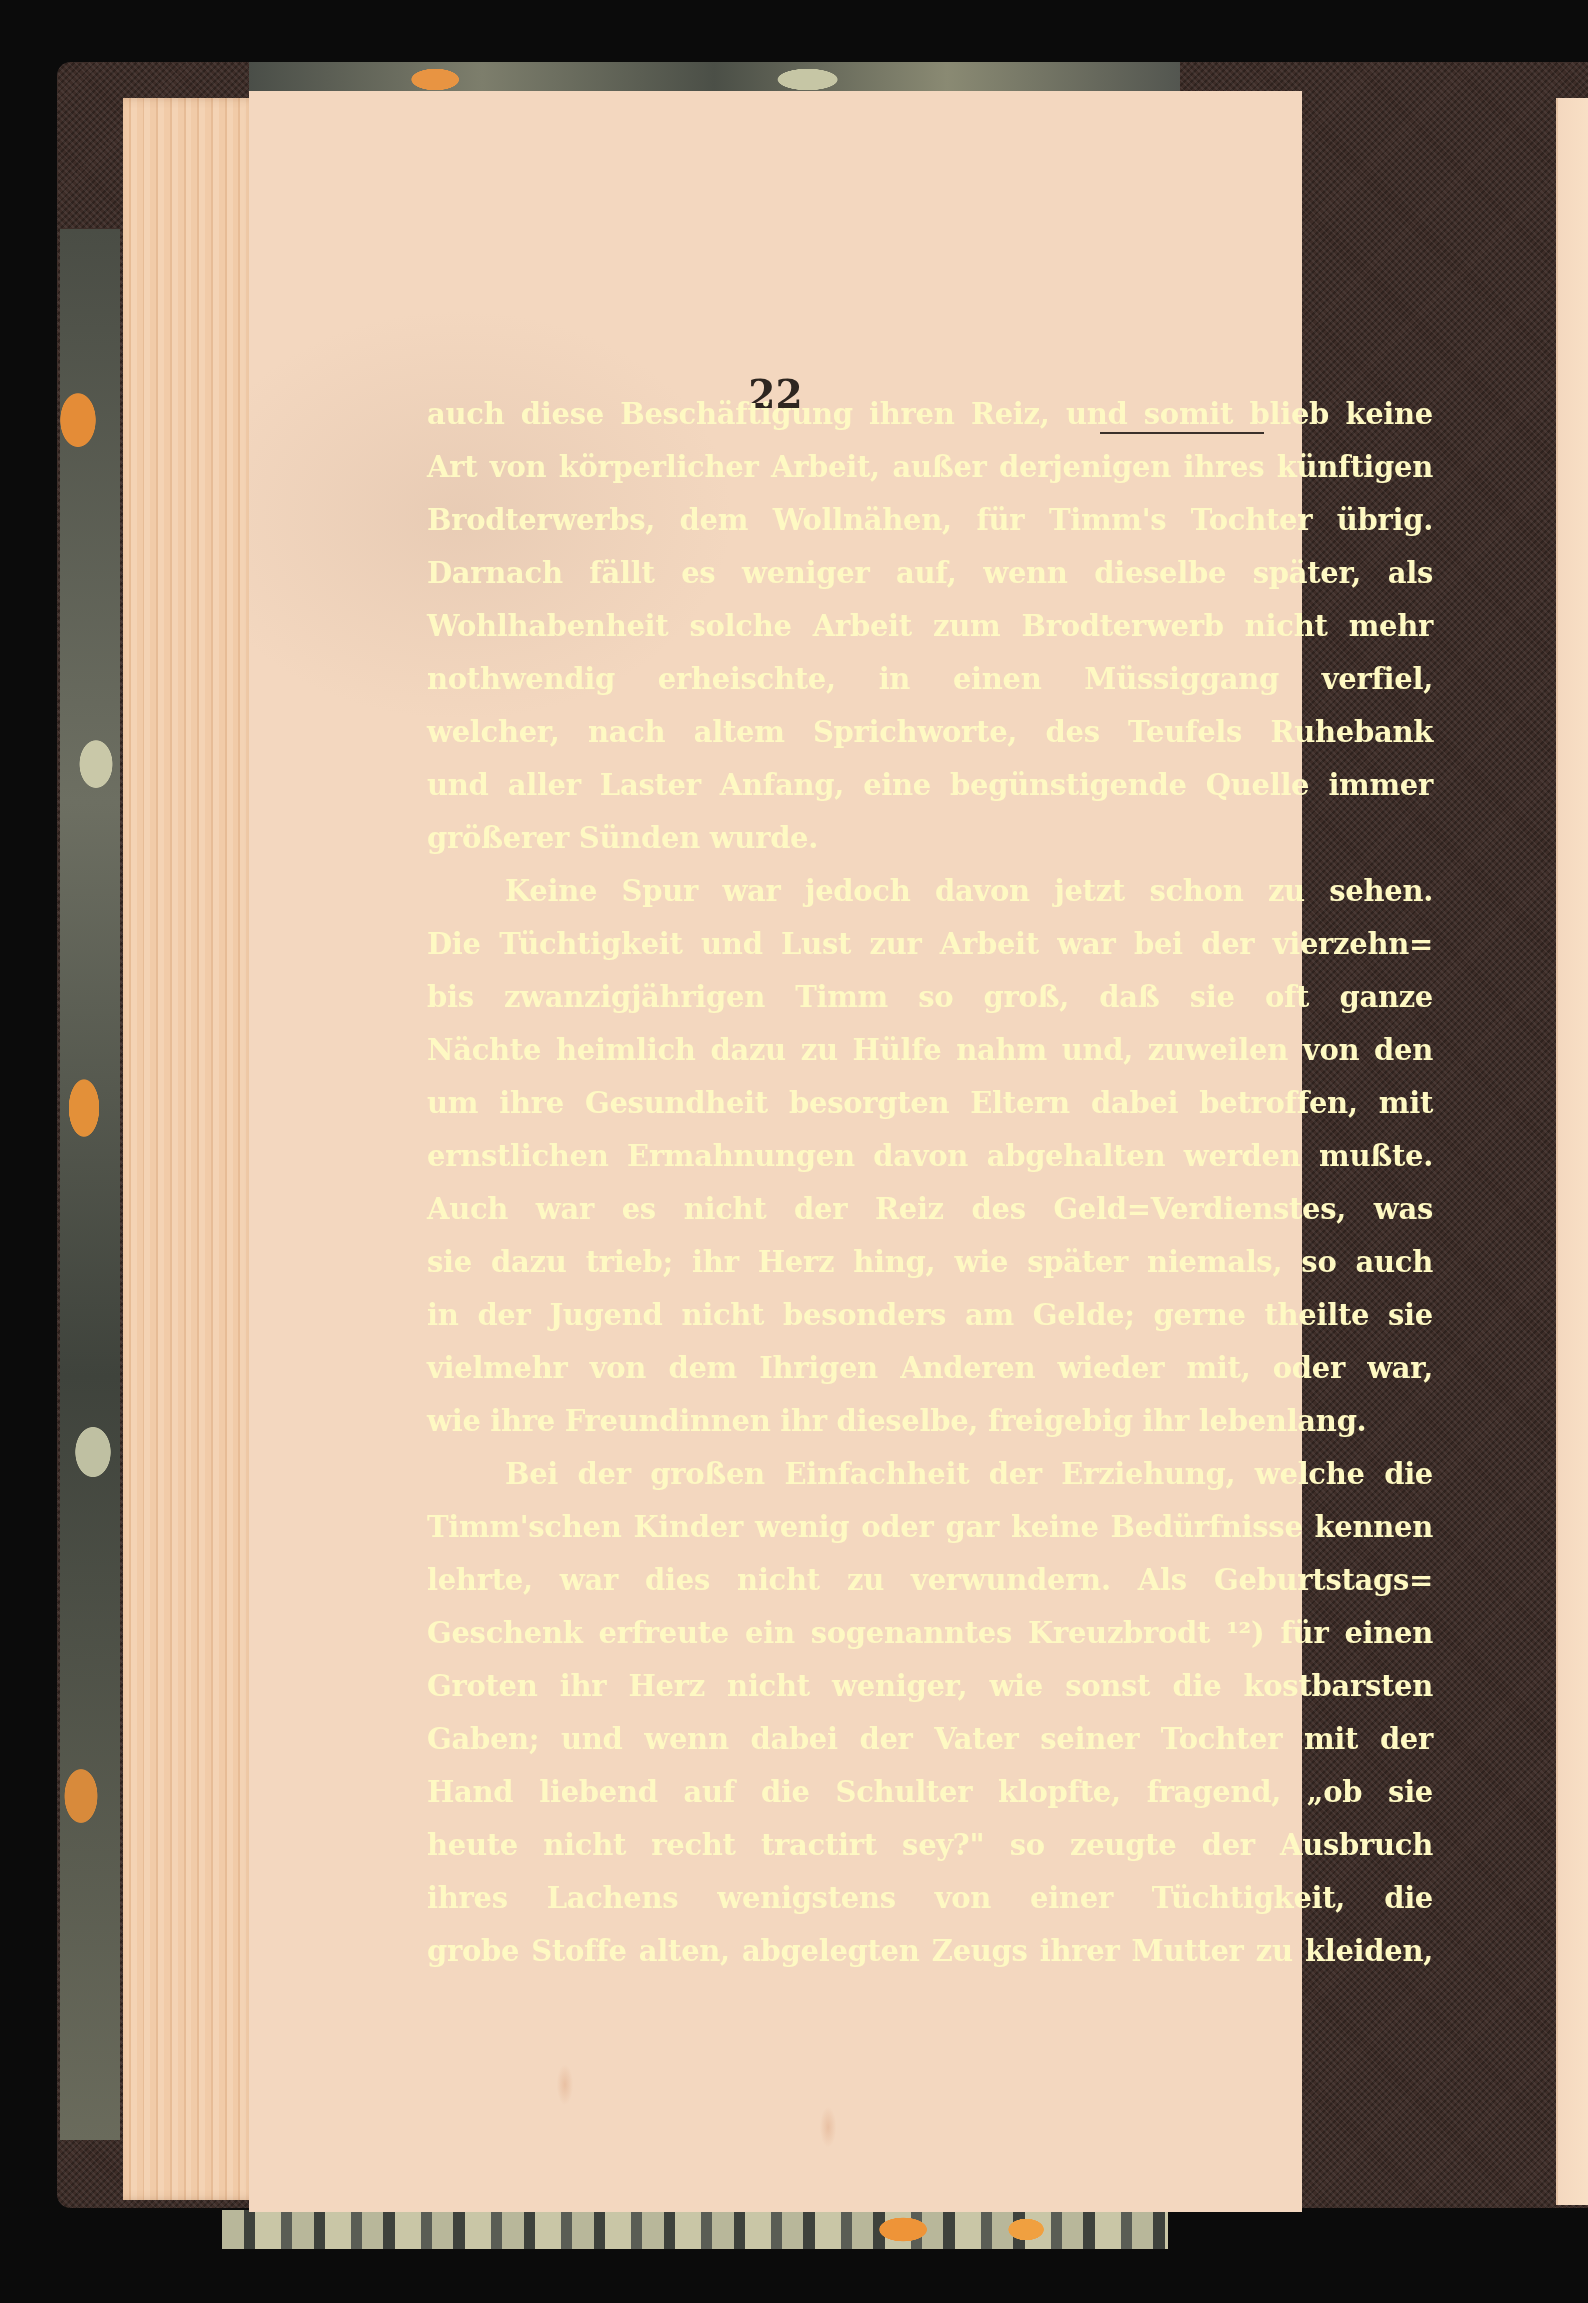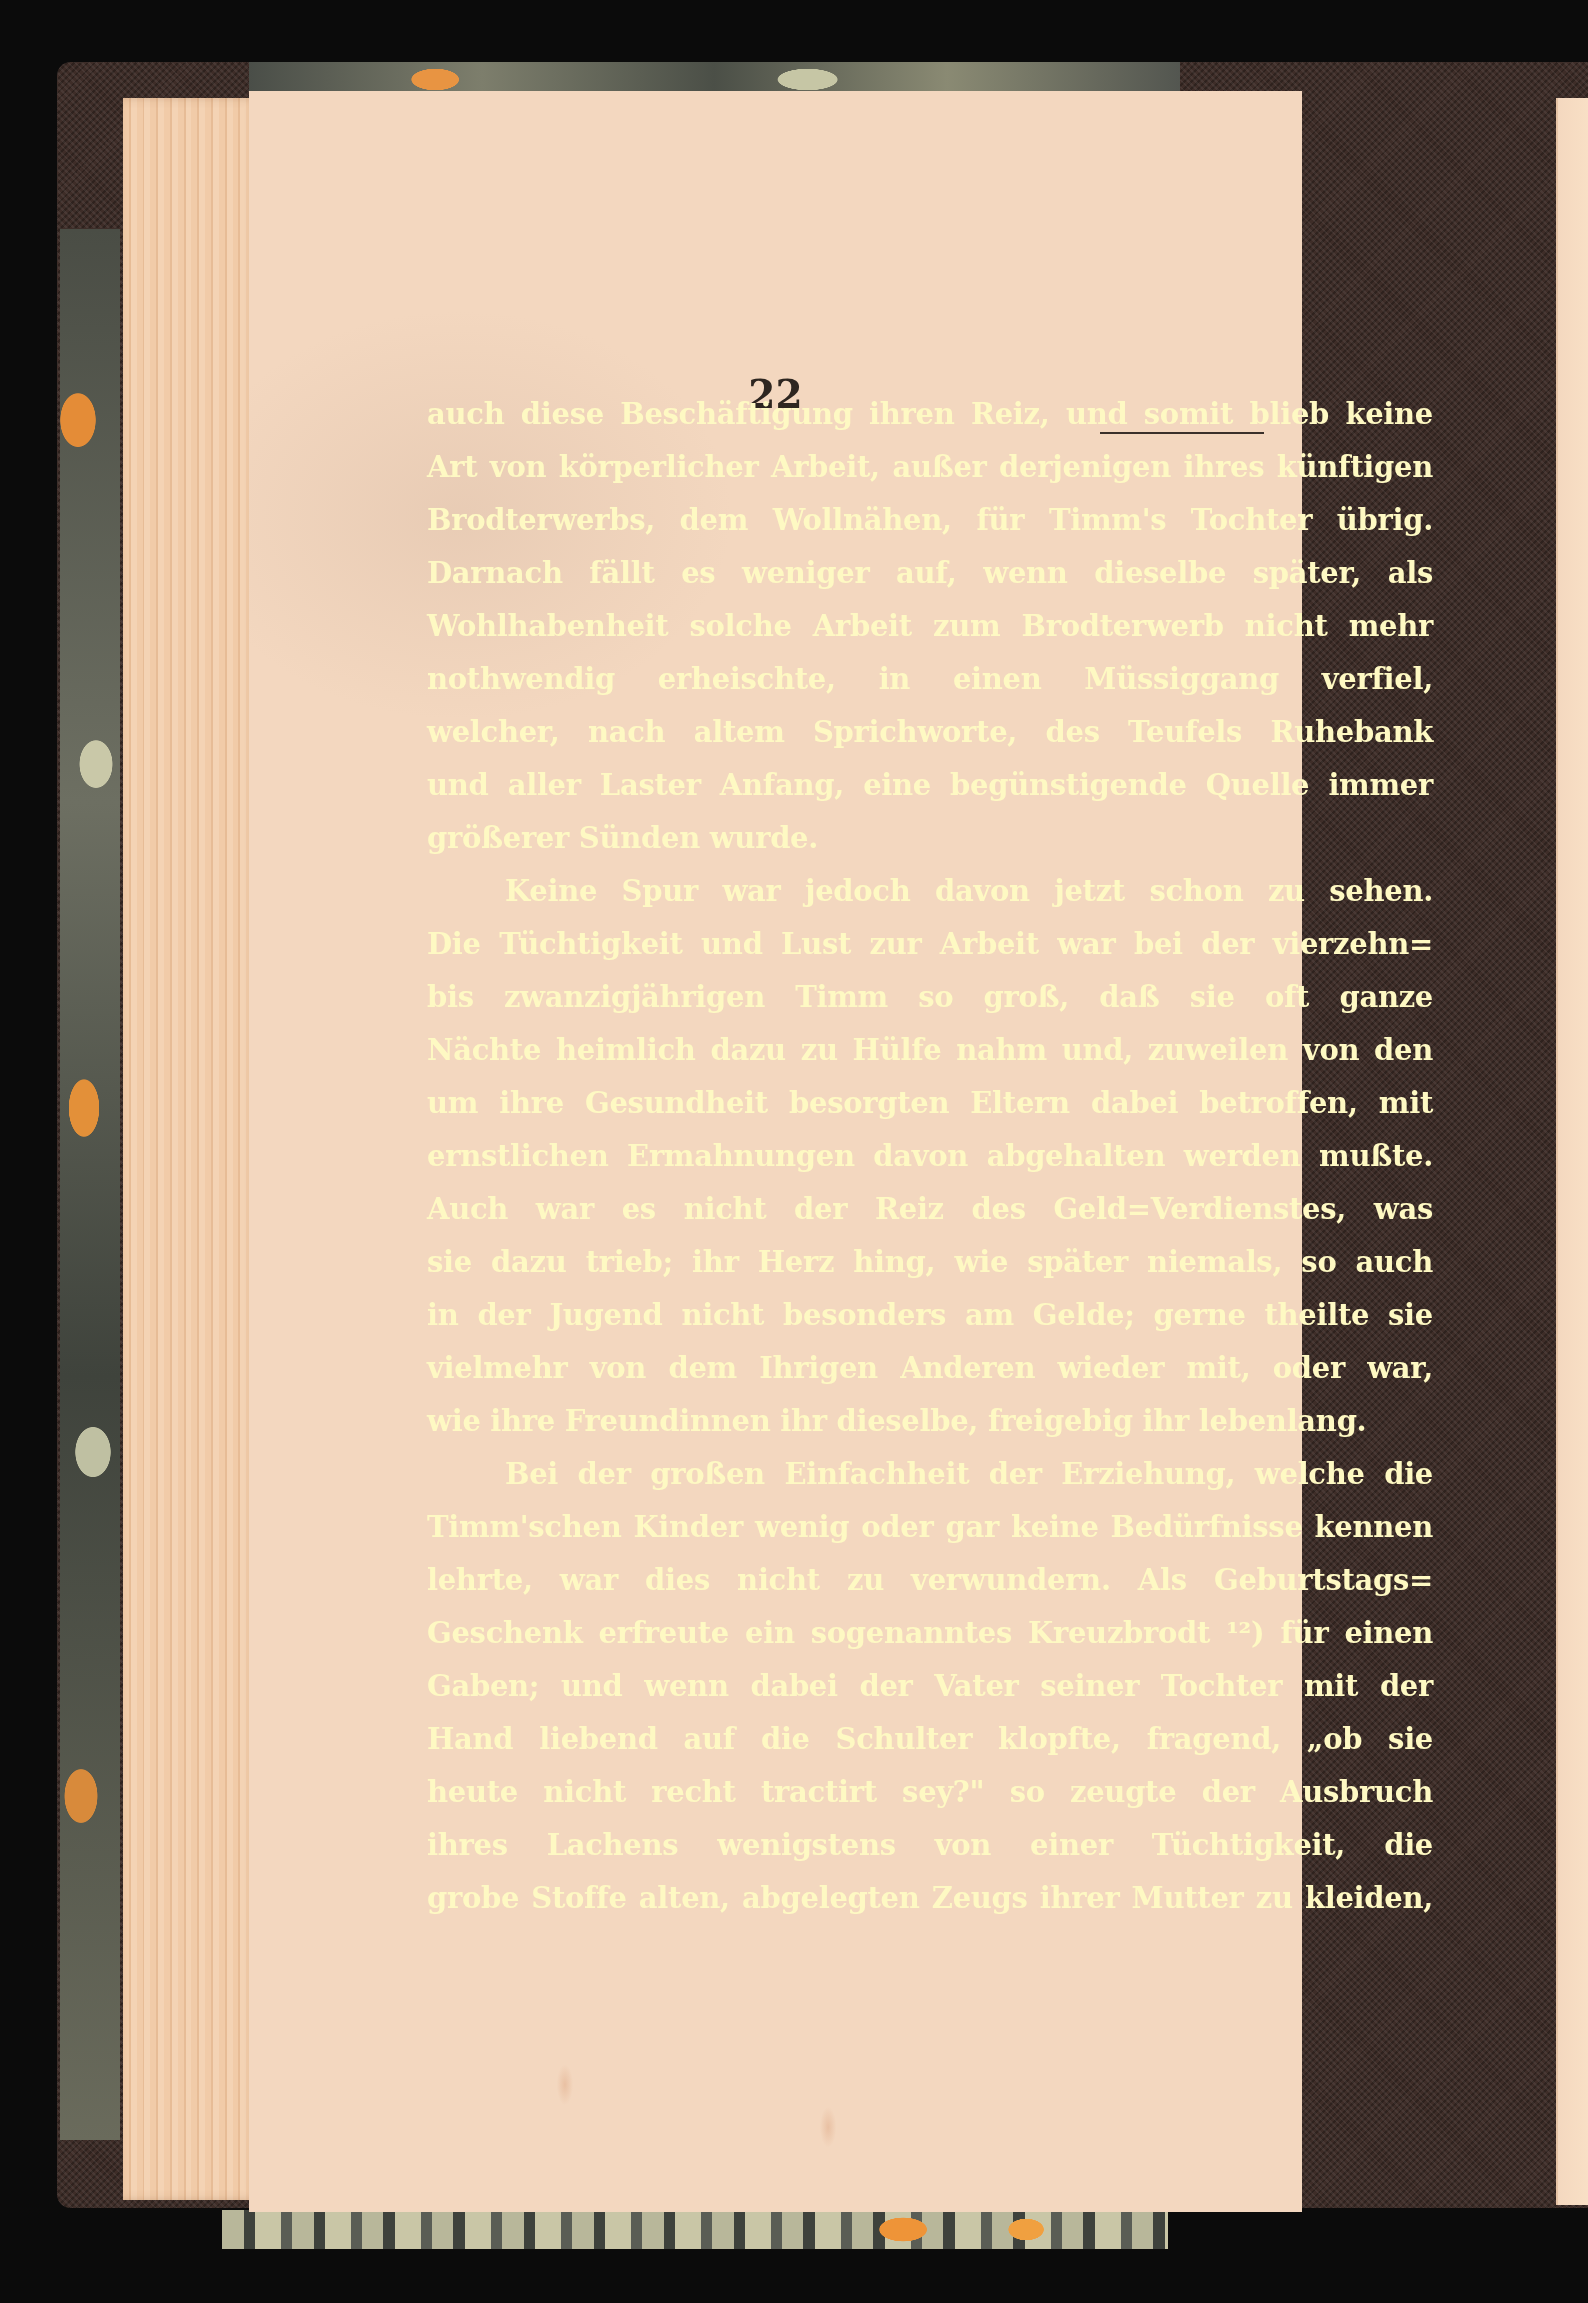--- a/index.html
+++ b/index.html
@@ -120,6 +120,7 @@
     <div class="line">Timm'schen Kinder wenig oder gar keine Bedürfnisse kennen</div>
     <div class="line">lehrte, war dies nicht zu verwundern. Als Geburtstags=</div>
     <div class="line">Geschenk erfreute ein sogenanntes Kreuzbrodt ¹²) für einen</div>
+    <div class="line">Groten ihr Herz nicht weniger, wie sonst die kostbarsten</div>
     <div class="line">Gaben; und wenn dabei der Vater seiner Tochter mit der</div>
     <div class="line">Hand liebend auf die Schulter klopfte, fragend, „ob sie</div>
     <div class="line">heute nicht recht tractirt sey?" so zeugte der Ausbruch</div>

